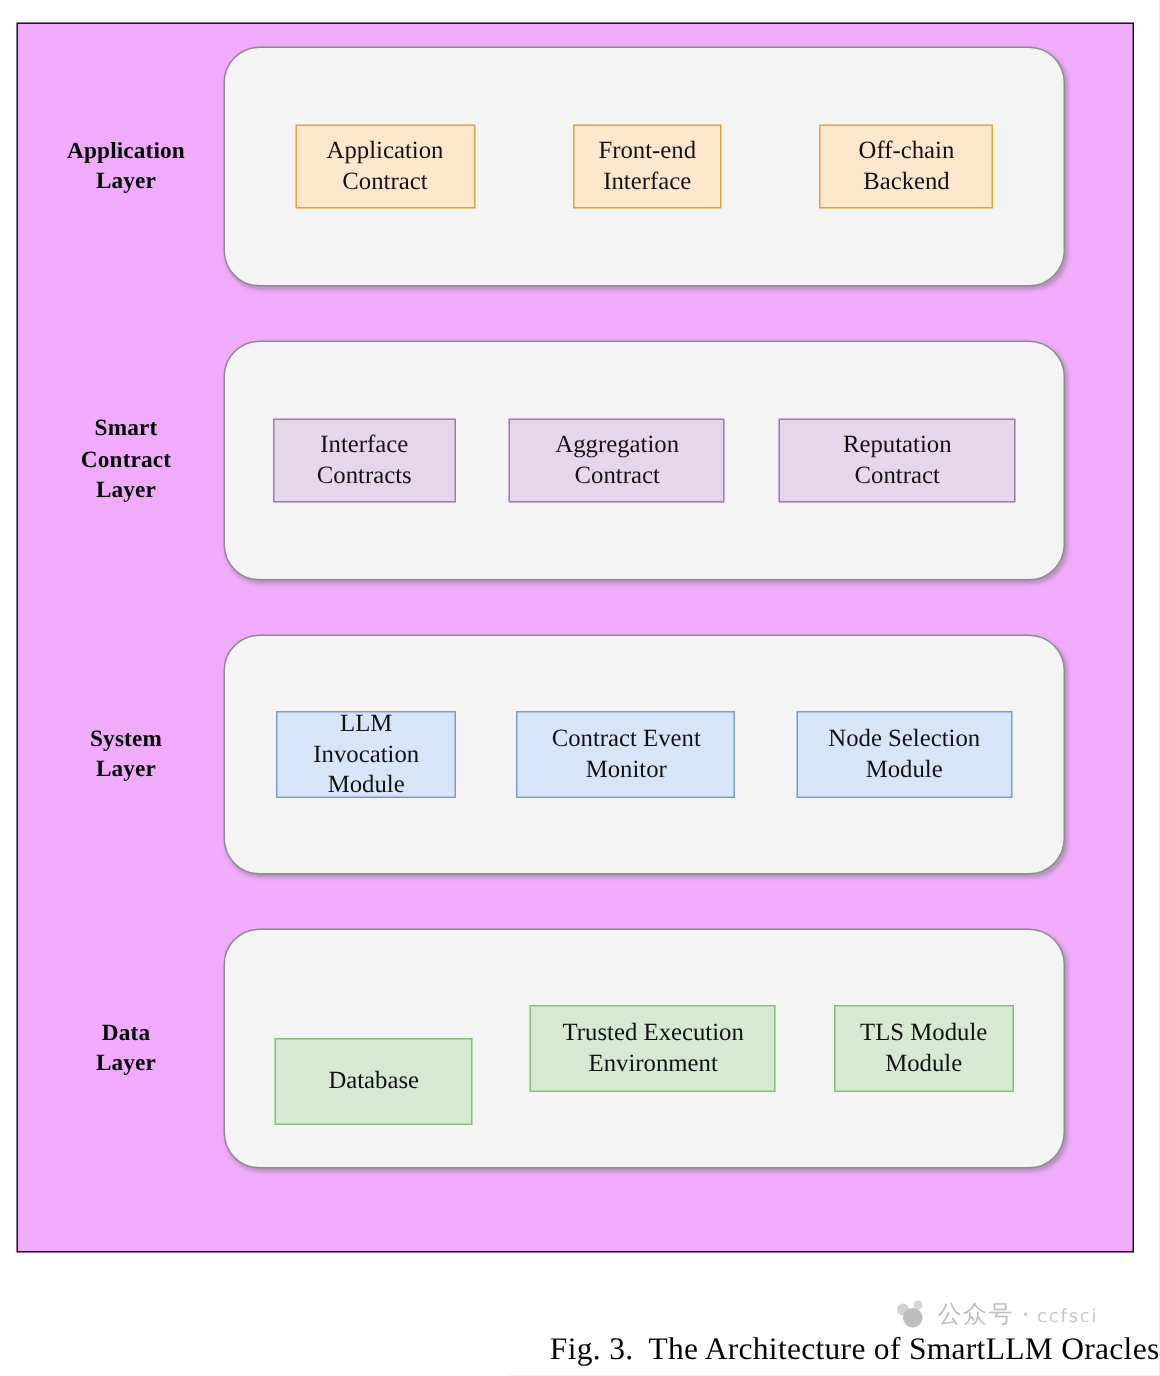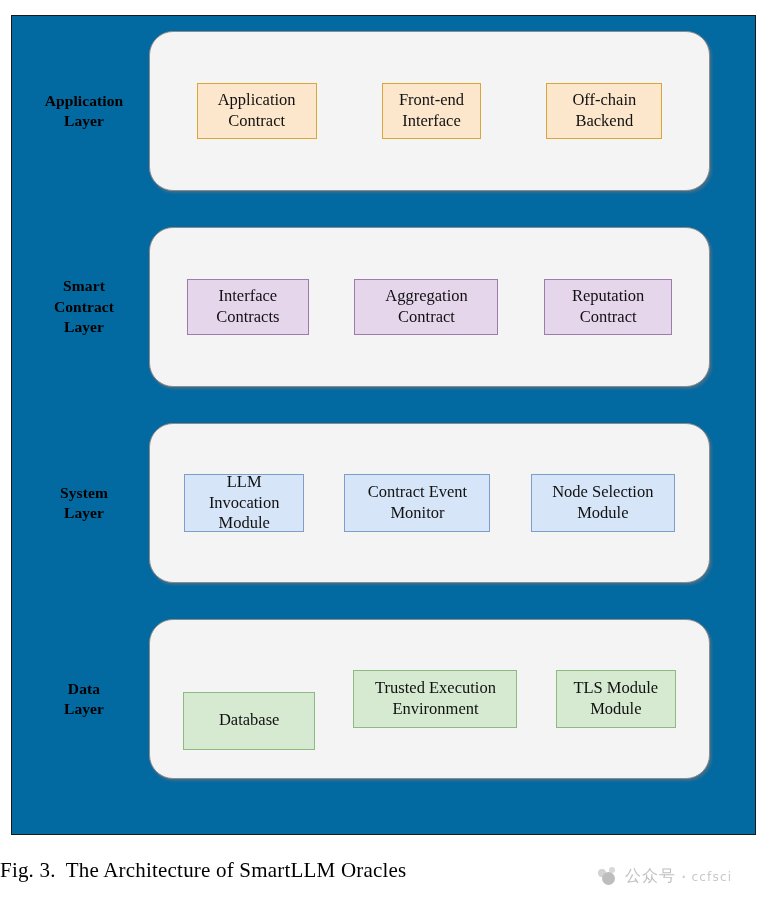--- a/index.html
+++ b/index.html
@@ -25,7 +25,7 @@
     height: 820px;
     border: 1.5px solid #1a1a1a;
     box-sizing: border-box;
-    background: #0369a1;
+    background: #f0abfc;
   }
 
   

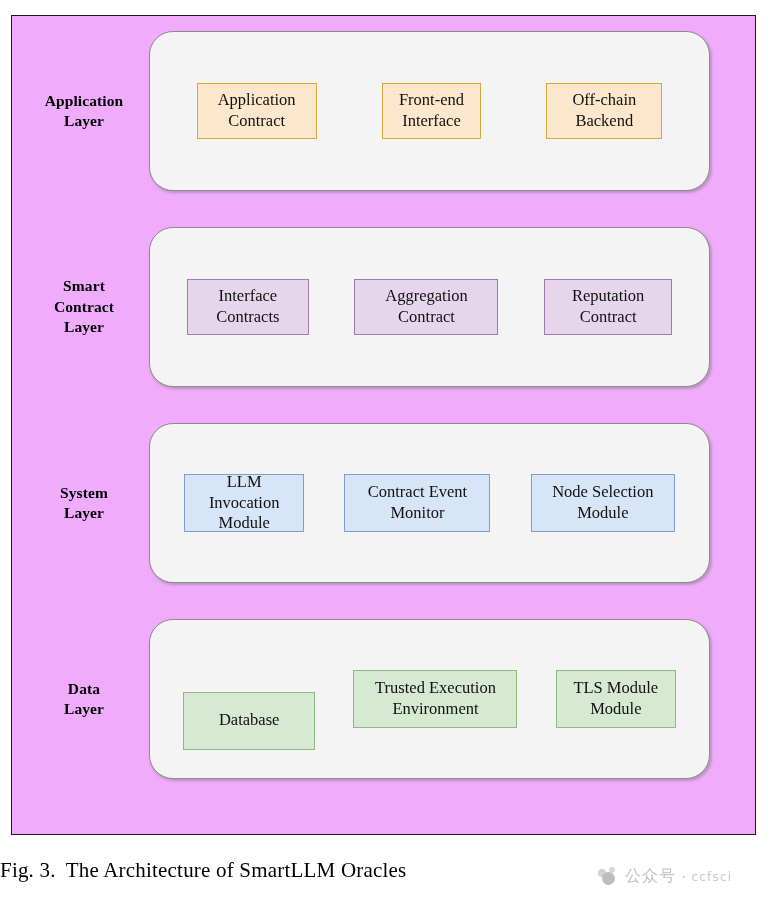--- a/index.html
+++ b/index.html
@@ -118,7 +118,7 @@
 
   .row-contract .component-box:nth-child(1) { width: 122px; }
   .row-contract .component-box:nth-child(2) { width: 144px; text-align: center; }
-  .row-contract .component-box:nth-child(3) { width: 128px; }
+  .row-contract .component-box:nth-child(3) { width: 158px; }
 
   .row-system .component-box:nth-child(1) { width: 120px; }
   .row-system .component-box:nth-child(2) { width: 146px; }

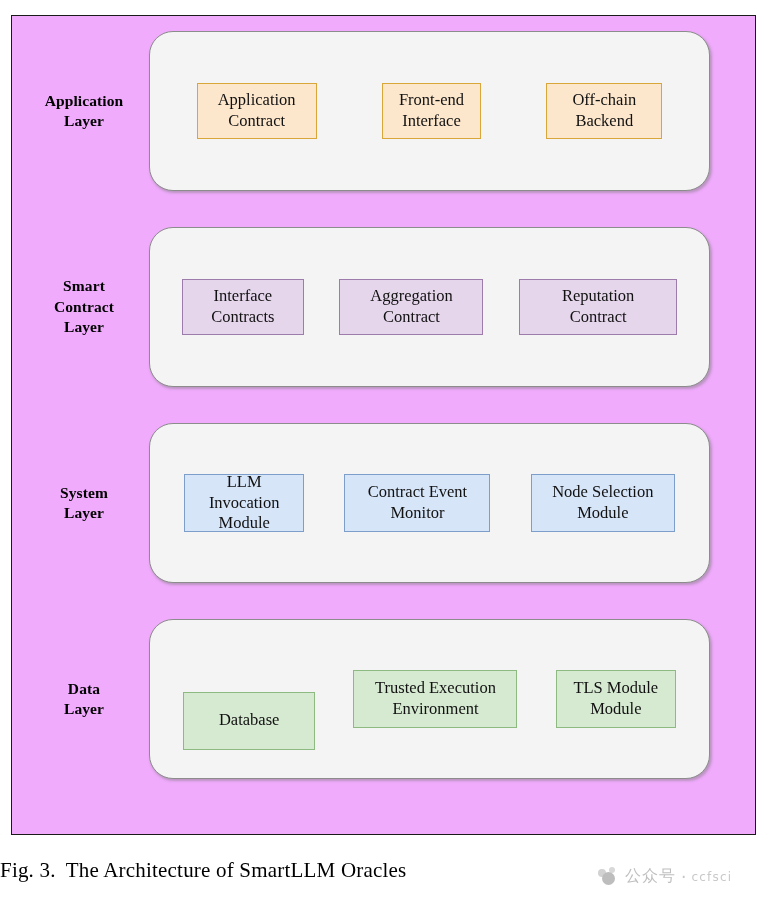--- a/index.html
+++ b/index.html
@@ -132,9 +132,9 @@
   #caption {
     position: absolute;
     left: 0;
-    top: 858px;
+    top: 887px;
     width: 773px;
-    text-align: left;
+    text-align: right;
     font-size: 21px;
     color: #000000;
     letter-spacing: 0.2px;

